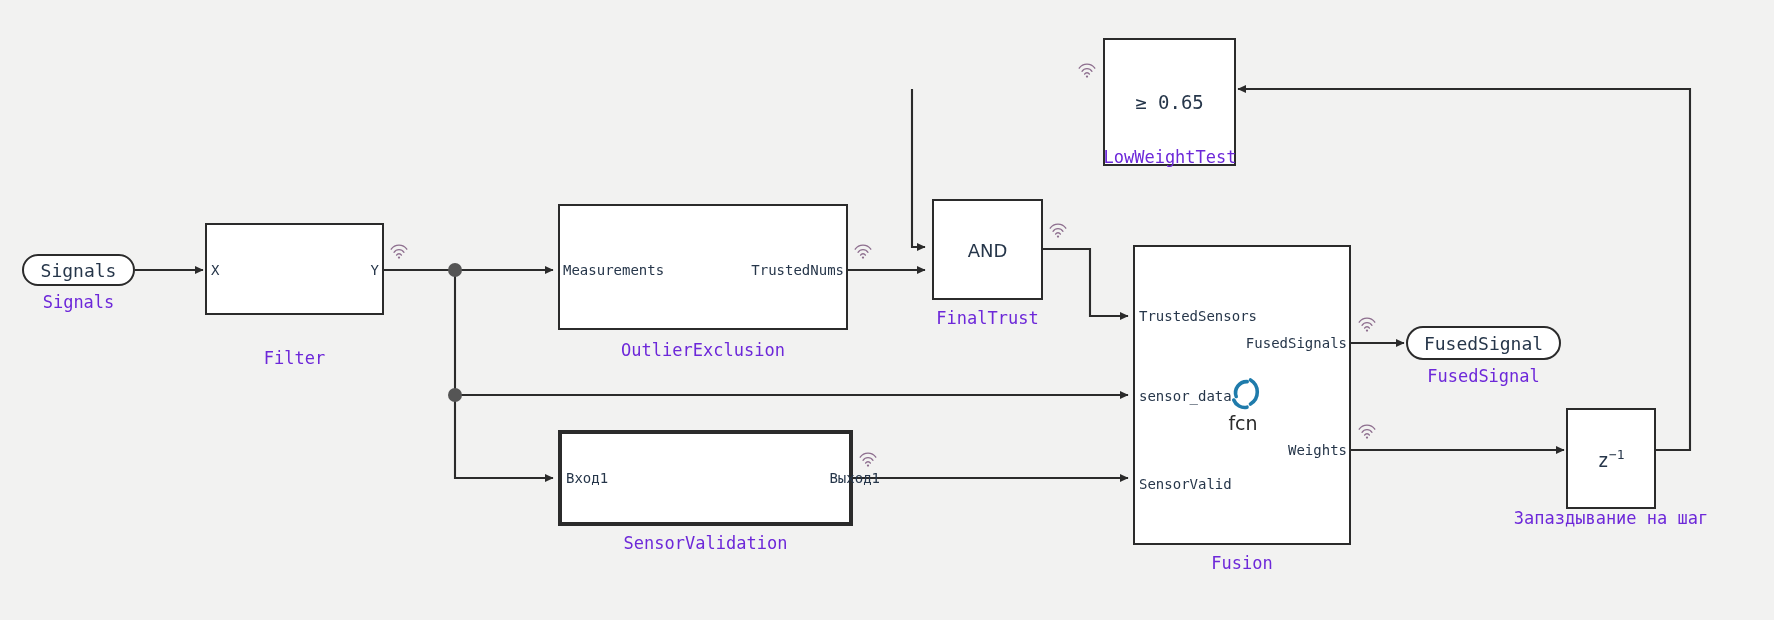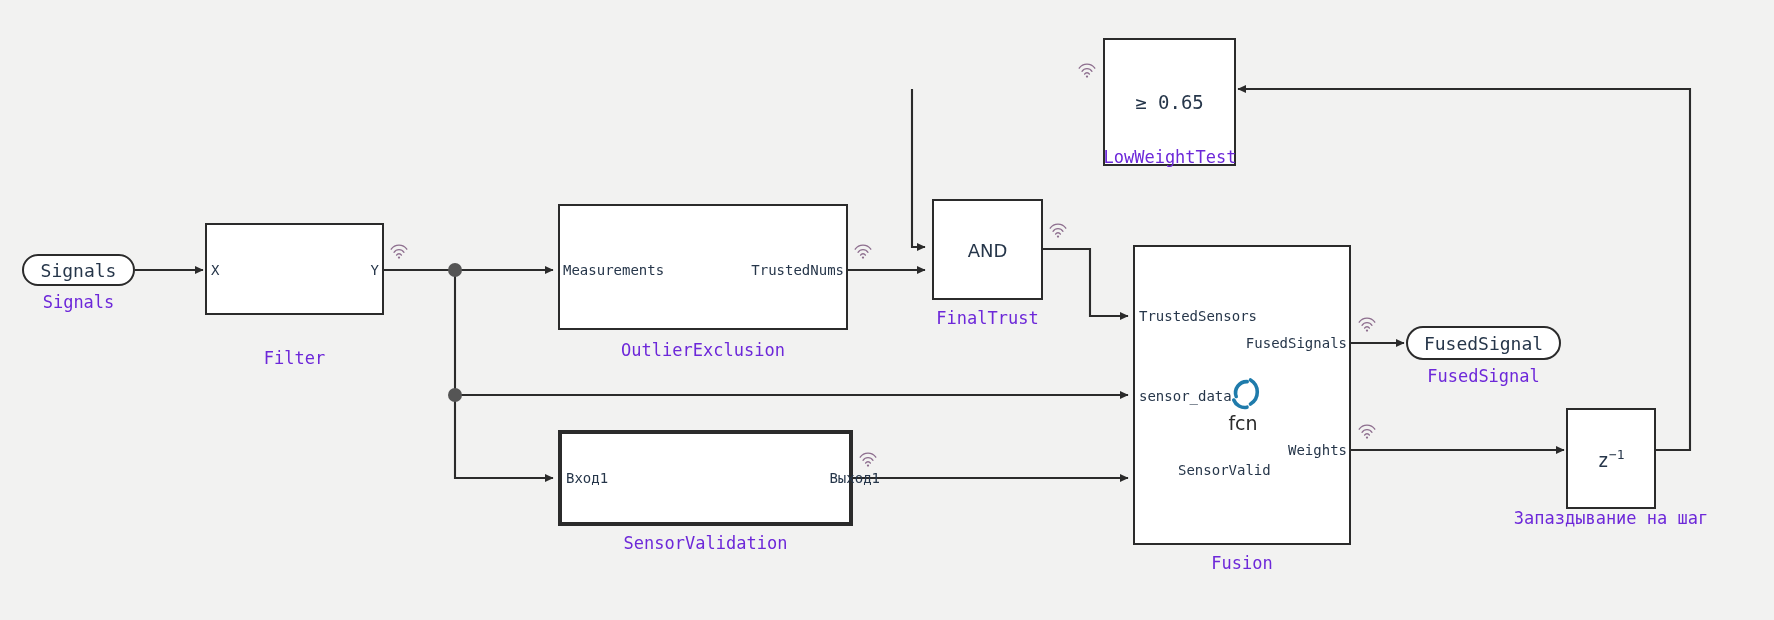--- a/index.html
+++ b/index.html
@@ -215,7 +215,7 @@
   <div class="block" style="left:1133px; top:245px; width:218px; height:300px;"></div>
   <div class="port-label left" style="left:1139px; top:316px;">TrustedSensors</div>
   <div class="port-label left" style="left:1139px; top:396px;">sensor_data</div>
-  <div class="port-label left" style="left:1139px; top:470px;margin-left:39px;">SensorValid</div>
+  <div class="port-label left" style="left:1139px; top:484px;">SensorValid</div>
   <div class="port-label right" style="left:1347px; top:343px;">FusedSignals</div>
   <div class="port-label right" style="left:1347px; top:450px;">Weights</div>
   <div class="block-label" style="left:1133px; top:553px; width:218px;">Fusion</div>

